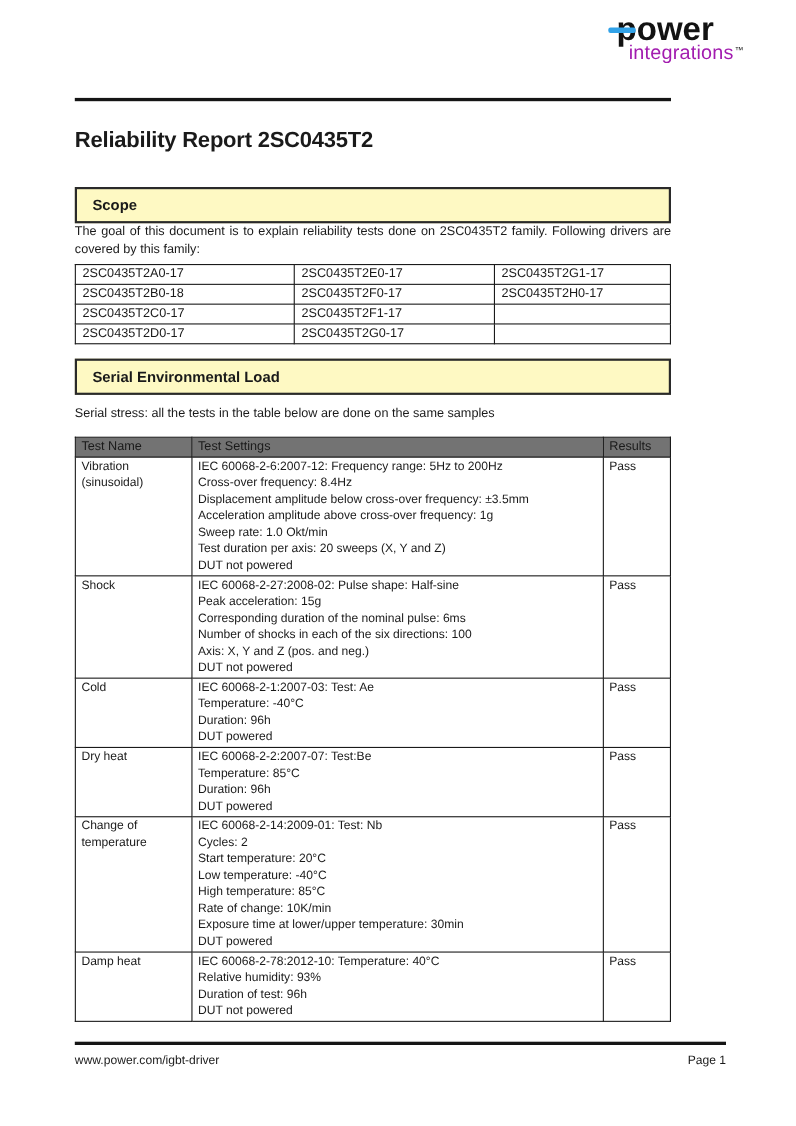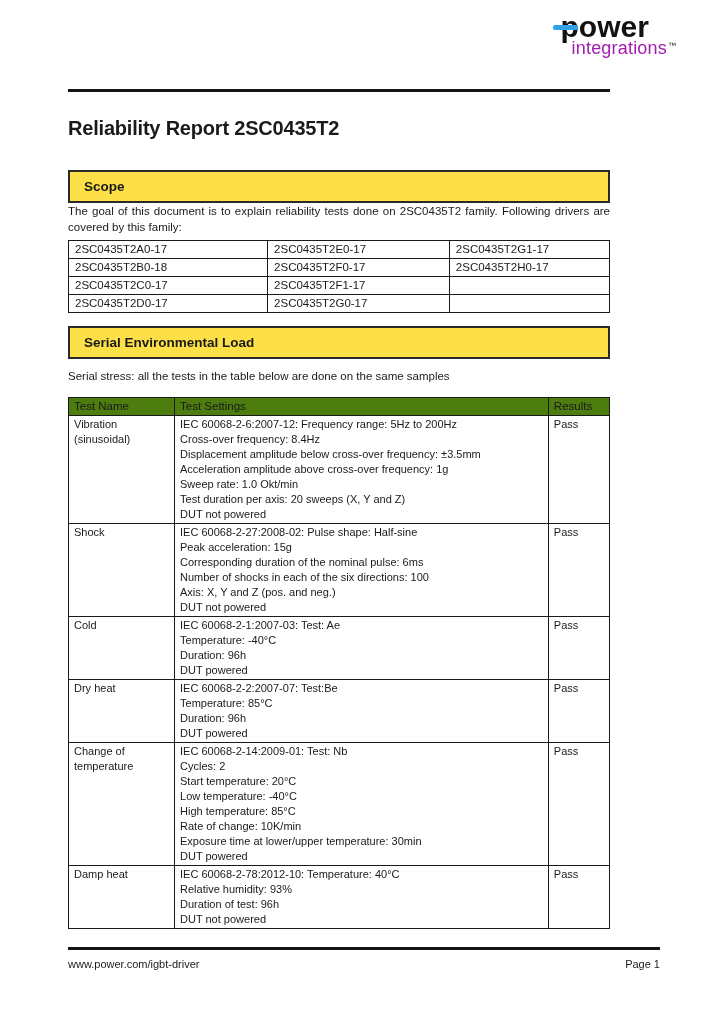--- a/index.html
+++ b/index.html
@@ -22,7 +22,7 @@
   .rule-top { margin-top:89px; height:3px; background:#151515; }
   .doc-title { margin:24px 0 0 0; font-size:20px; line-height:24px; font-weight:bold; letter-spacing:-0.2px; }
   .section-box {
-    margin-top:30px; border:2px solid #2a2a2a; background:#fde047;
+    margin-top:30px; border:2px solid #2a2a2a; background:#fef9c3;
     padding:6px 10px 6px 14px; font-size:13.5px; line-height:17px; font-weight:bold;
   }
   .section-box.sel { margin-top:13px; }

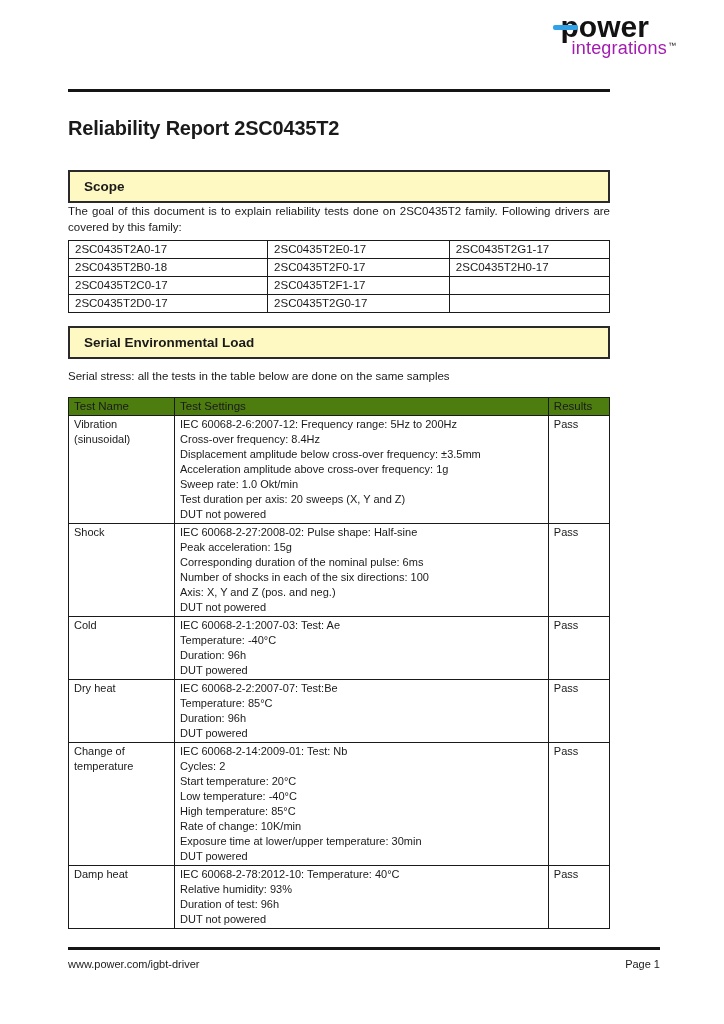--- a/index.html
+++ b/index.html
@@ -38,7 +38,7 @@
   .drivers-table col.c3 { width:29.6%; }
   .tests-table { margin-top:13px; }
   .tests-table th {
-    background:#4d7c0f; font-weight:normal; text-align:left;
+    background:#737373; font-weight:normal; text-align:left;
     padding:1px 5px; line-height:15px; font-size:11.5px;
   }
   .tests-table td { padding:1px 5px; line-height:15px; }

